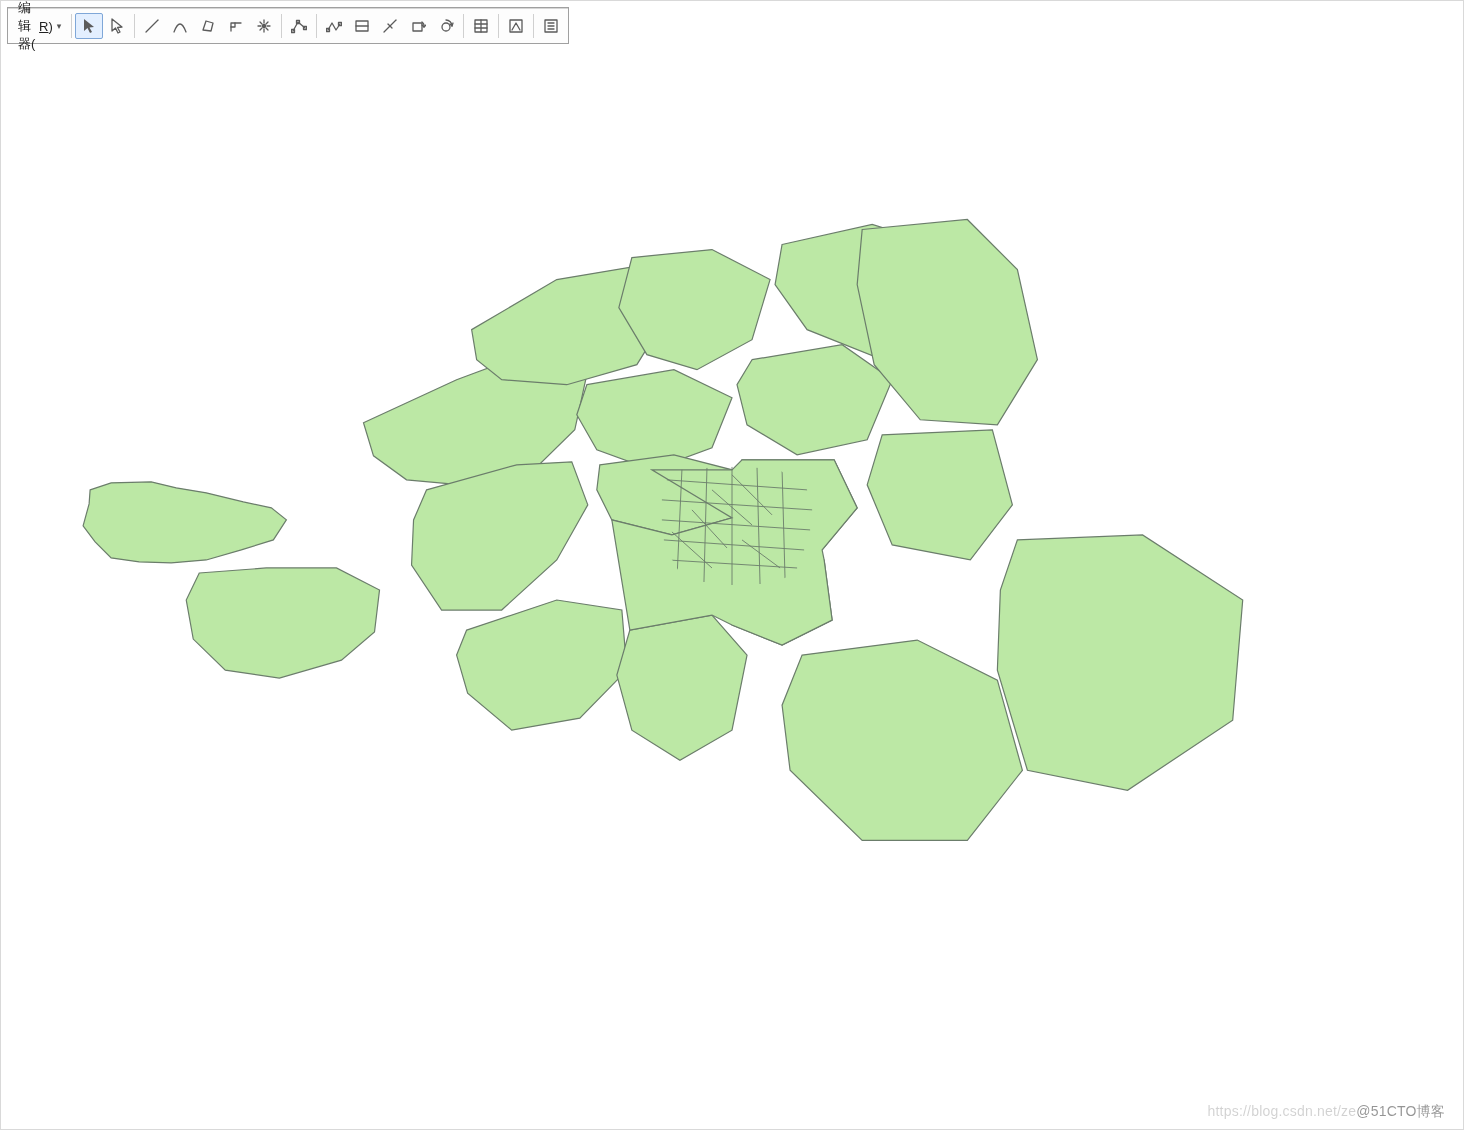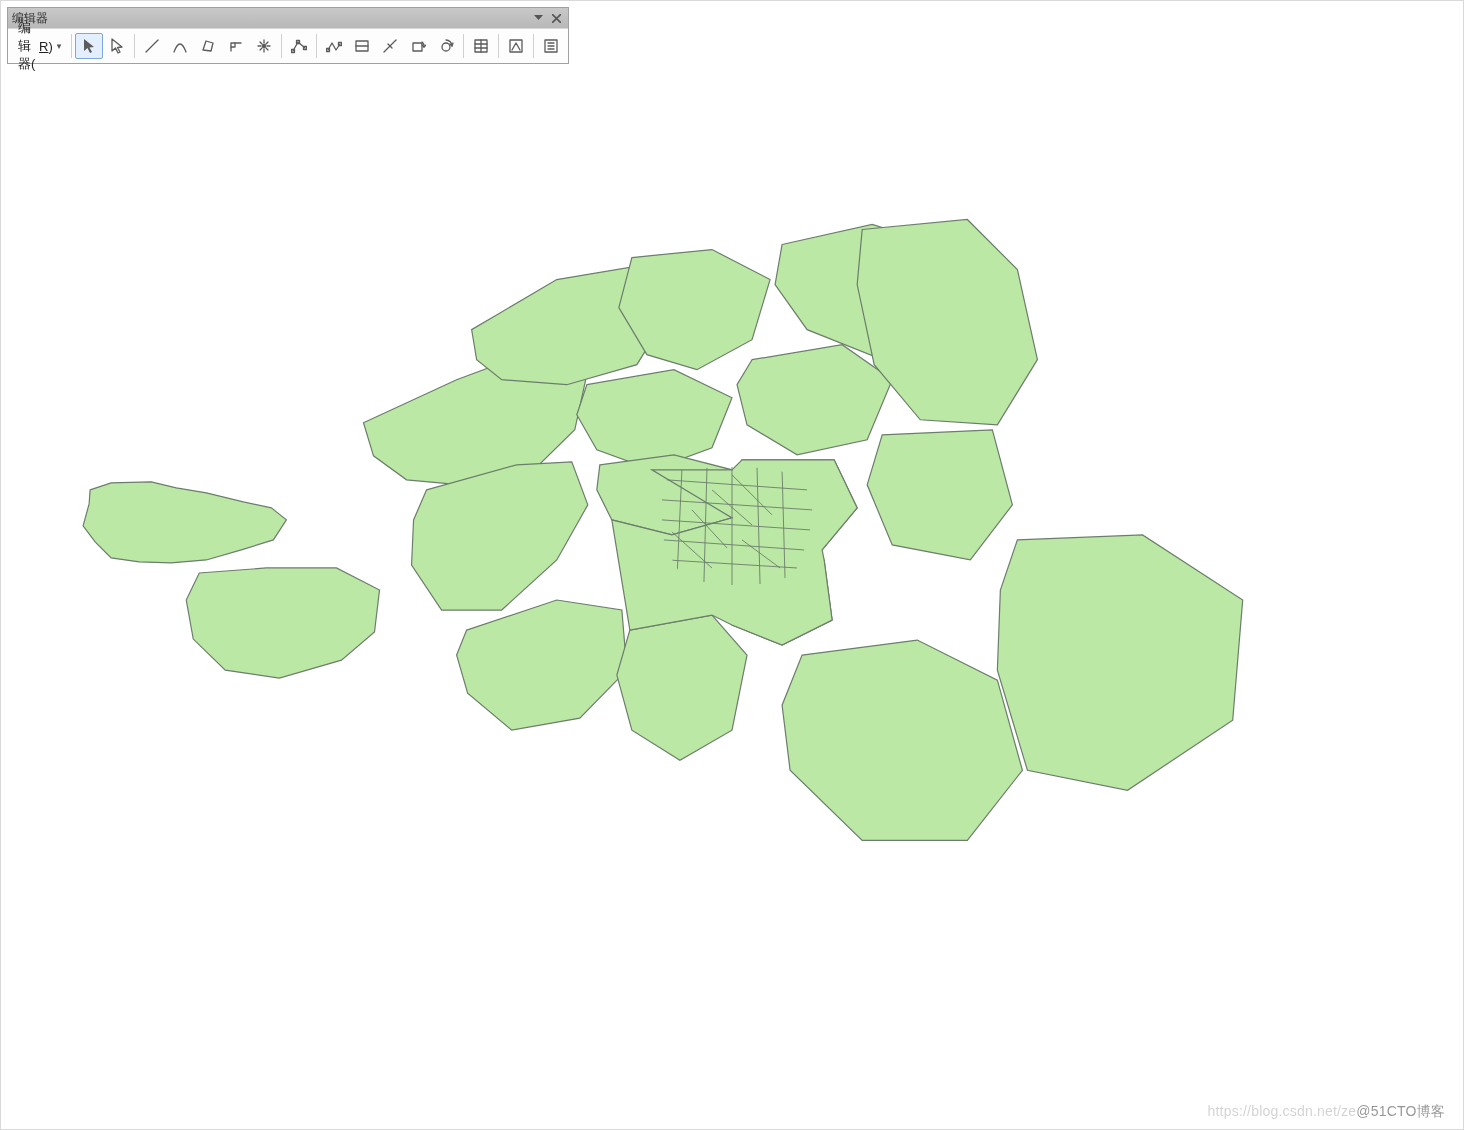--- a/index.html
+++ b/index.html
@@ -30,20 +30,6 @@
 <div class="frame">
 
   <div class="toolbar-window">
-    <div class="toolbar-title">
-      <span>编辑器</span>
-      <span class="spacer"></span>
-      <span class="tbtn">
-        <svg width="9" height="6">
-            <path d="M0,0 L9,0 L4.5,5 Z" fill="#555"></path>
-          </svg>
-      </span>
-      <span class="tbtn">
-        <svg width="9" height="9">
-            <path d="M0,0 L9,9 M9,0 L0,9" stroke="#555" stroke-width="1.6"></path>
-          </svg>
-      </span>
-    </div>
     <div class="toolbar-row">
       <div class="menu-btn">
         <span>编辑器(</span>

